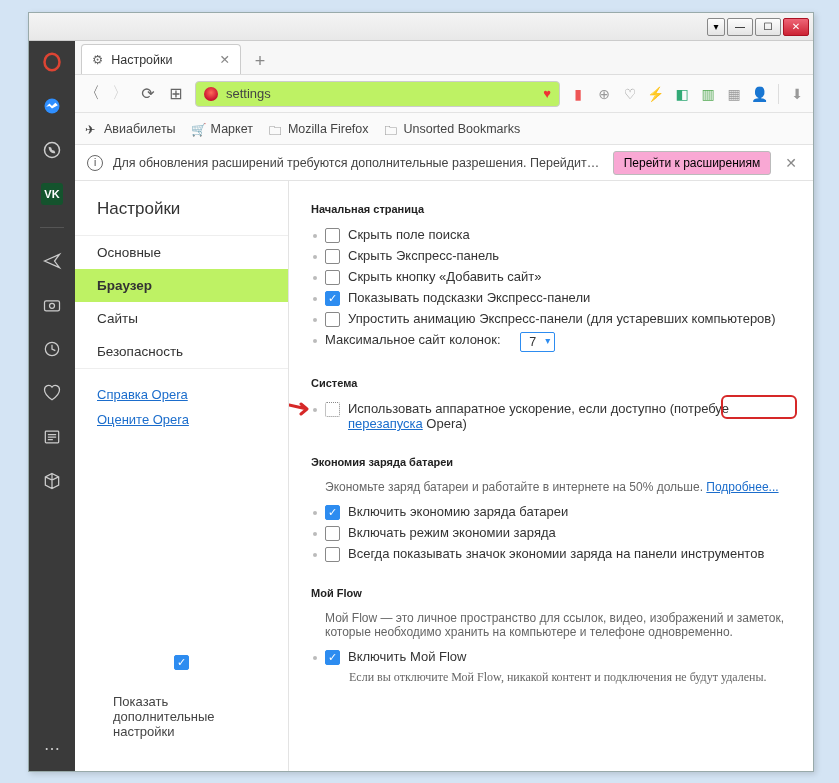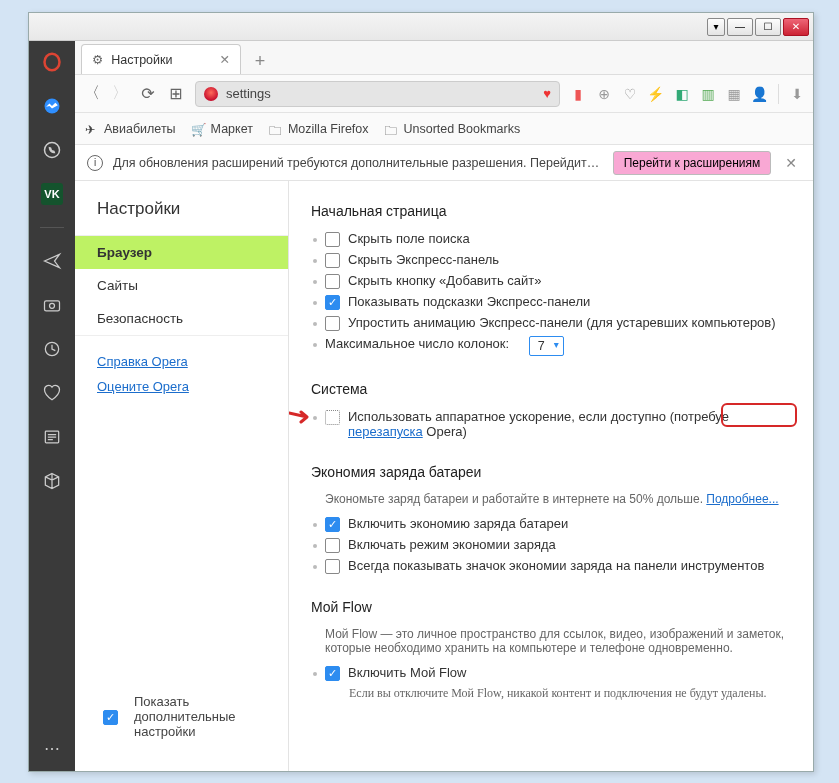--- a/index.html
+++ b/index.html
@@ -20,7 +20,7 @@
 .newtab{width:30px;height:26px;display:flex;align-items:center;justify-content:center;color:#888;font-size:18px;margin-left:4px;}
 .addrbar{height:38px;background:#fafafa;border-bottom:1px solid #e3e3e3;display:flex;align-items:center;padding:0 8px;gap:10px;}
 .navbtn{width:18px;height:18px;display:flex;align-items:center;justify-content:center;color:#666;}
-.urlbox{flex:1;height:26px;border:1px solid #ccc;border-radius:4px;background:#e5e5e5;display:flex;align-items:center;padding:0 8px;gap:8px;font-size:13px;color:#444;justify-content:space-between;}
+.urlbox{flex:1;height:26px;border:1px solid #ccc;border-radius:4px;background:#bef264;display:flex;align-items:center;padding:0 8px;gap:8px;font-size:13px;color:#444;justify-content:space-between;}
 .urlbox .oicon{width:14px;height:14px;border-radius:50%;background:radial-gradient(circle at 50% 40%,#ff6a5a,#c8102e 70%);}
 .urlbox .heart{margin-left:auto;color:#e33;}
 .tbicons{display:flex;align-items:center;gap:10px;color:#999;}

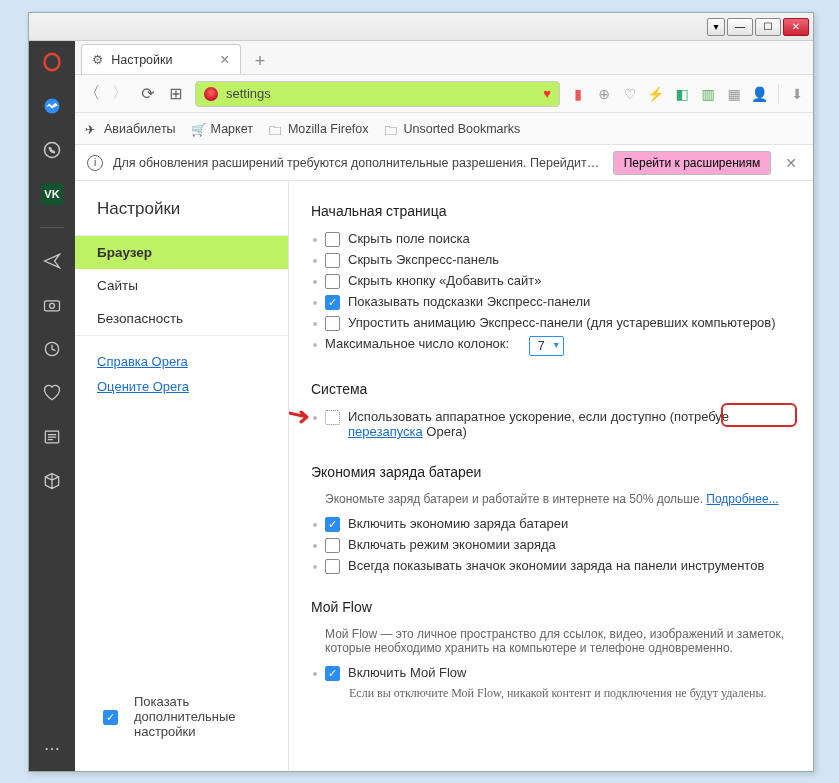--- a/index.html
+++ b/index.html
@@ -42,7 +42,7 @@
 .sidenav .links a{color:#1b6dcc;text-decoration:underline;font-size:13px;}
 .sidenav .adv{margin-top:auto;padding:14px 28px;display:flex;align-items:center;gap:16px;font-size:13px;color:#444;}
 .page{flex:1;padding:14px 22px 10px 22px;overflow-y:auto;font-size:13px;color:#333;}
-.page h3{font-size:14px;font-weight:400;margin:8px 0 10px;color:#222;}
+.page h3{font-size:11px;font-weight:700;margin:8px 0 10px;color:#222;}
 .row{display:flex;align-items:flex-start;gap:8px;padding:2px 0 3px 14px;position:relative;}
 .row::before{content:"";position:absolute;left:2px;top:9px;width:4px;height:4px;border-radius:50%;background:#bbb;}
 .cb{width:15px;height:15px;border:1px solid #888;border-radius:2px;background:#fff;flex-shrink:0;margin-top:1px;display:flex;align-items:center;justify-content:center;}

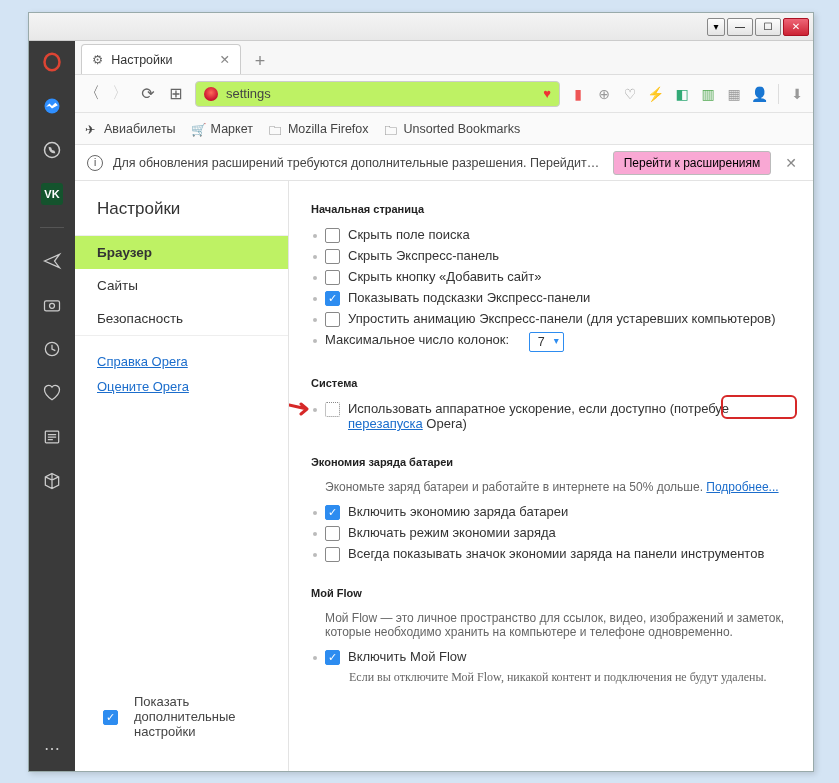--- a/index.html
+++ b/index.html
@@ -184,6 +184,7 @@
         <div class="sidenav">
           <h2>Настройки</h2>
           <div class="grp">
+            <div class="it">Основные</div>
             <div class="it act">Браузер</div>
             <div class="it">Сайты</div>
             <div class="it">Безопасность</div>

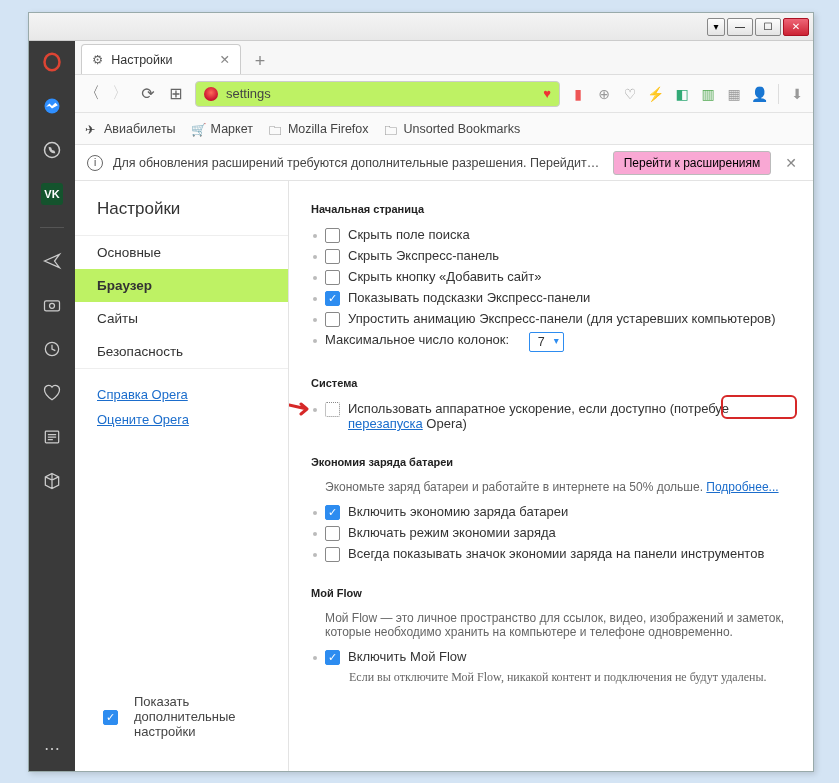--- a/index.html
+++ b/index.html
@@ -220,7 +220,7 @@
               <span class="cb"></span>
               <span>Упростить анимацию Экспресс-панели (для устаревших компьютеров)</span>
             </div>
-          <div class="row"><span>Максимальное число колонок:</span>&nbsp;<span class="sel">7</span></div>
+          <div class="row"><span>Максимальное сайт колонок:</span>&nbsp;<span class="sel">7</span></div>
           <div class="sep"></div>
           <h3>Система</h3>
           <div class="row" style="position:relative;">

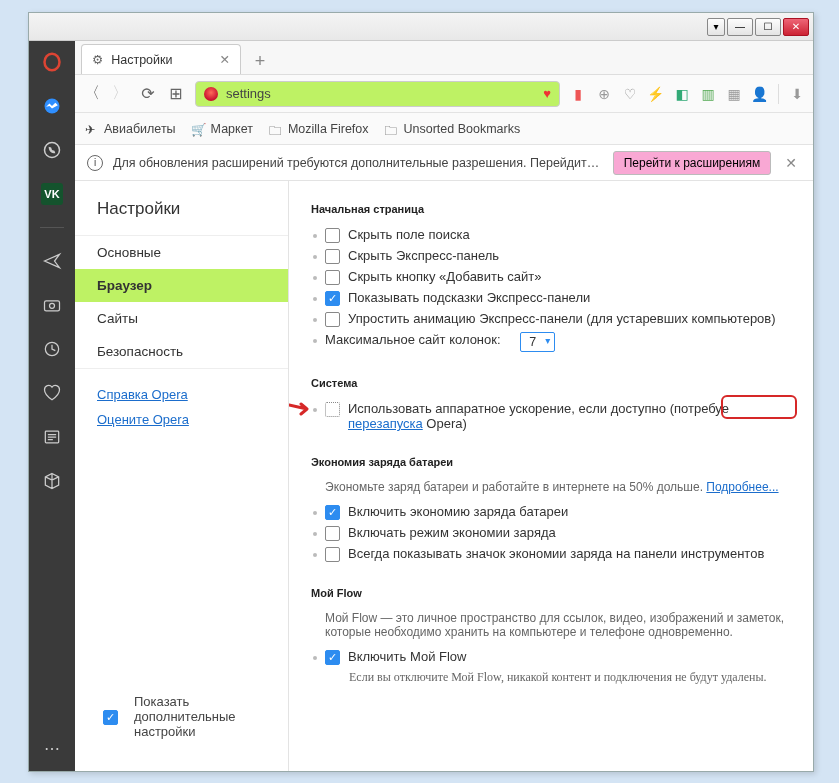--- a/index.html
+++ b/index.html
@@ -40,7 +40,7 @@
 .sidenav .it.act{font-weight:700;background:#bef264;}
 .sidenav .links{padding:18px 22px;display:flex;flex-direction:column;gap:10px;}
 .sidenav .links a{color:#1b6dcc;text-decoration:underline;font-size:13px;}
-.sidenav .adv{margin-top:auto;padding:14px 28px;display:flex;align-items:center;gap:16px;font-size:13px;color:#444;}
+.sidenav .adv{margin-top:auto;padding:14px 38px;display:flex;align-items:center;gap:24px;font-size:13px;color:#444;flex-direction:column;}
 .page{flex:1;padding:14px 22px 10px 22px;overflow-y:auto;font-size:13px;color:#333;}
 .page h3{font-size:11px;font-weight:700;margin:8px 0 10px;color:#222;}
 .row{display:flex;align-items:flex-start;gap:8px;padding:2px 0 3px 14px;position:relative;}

